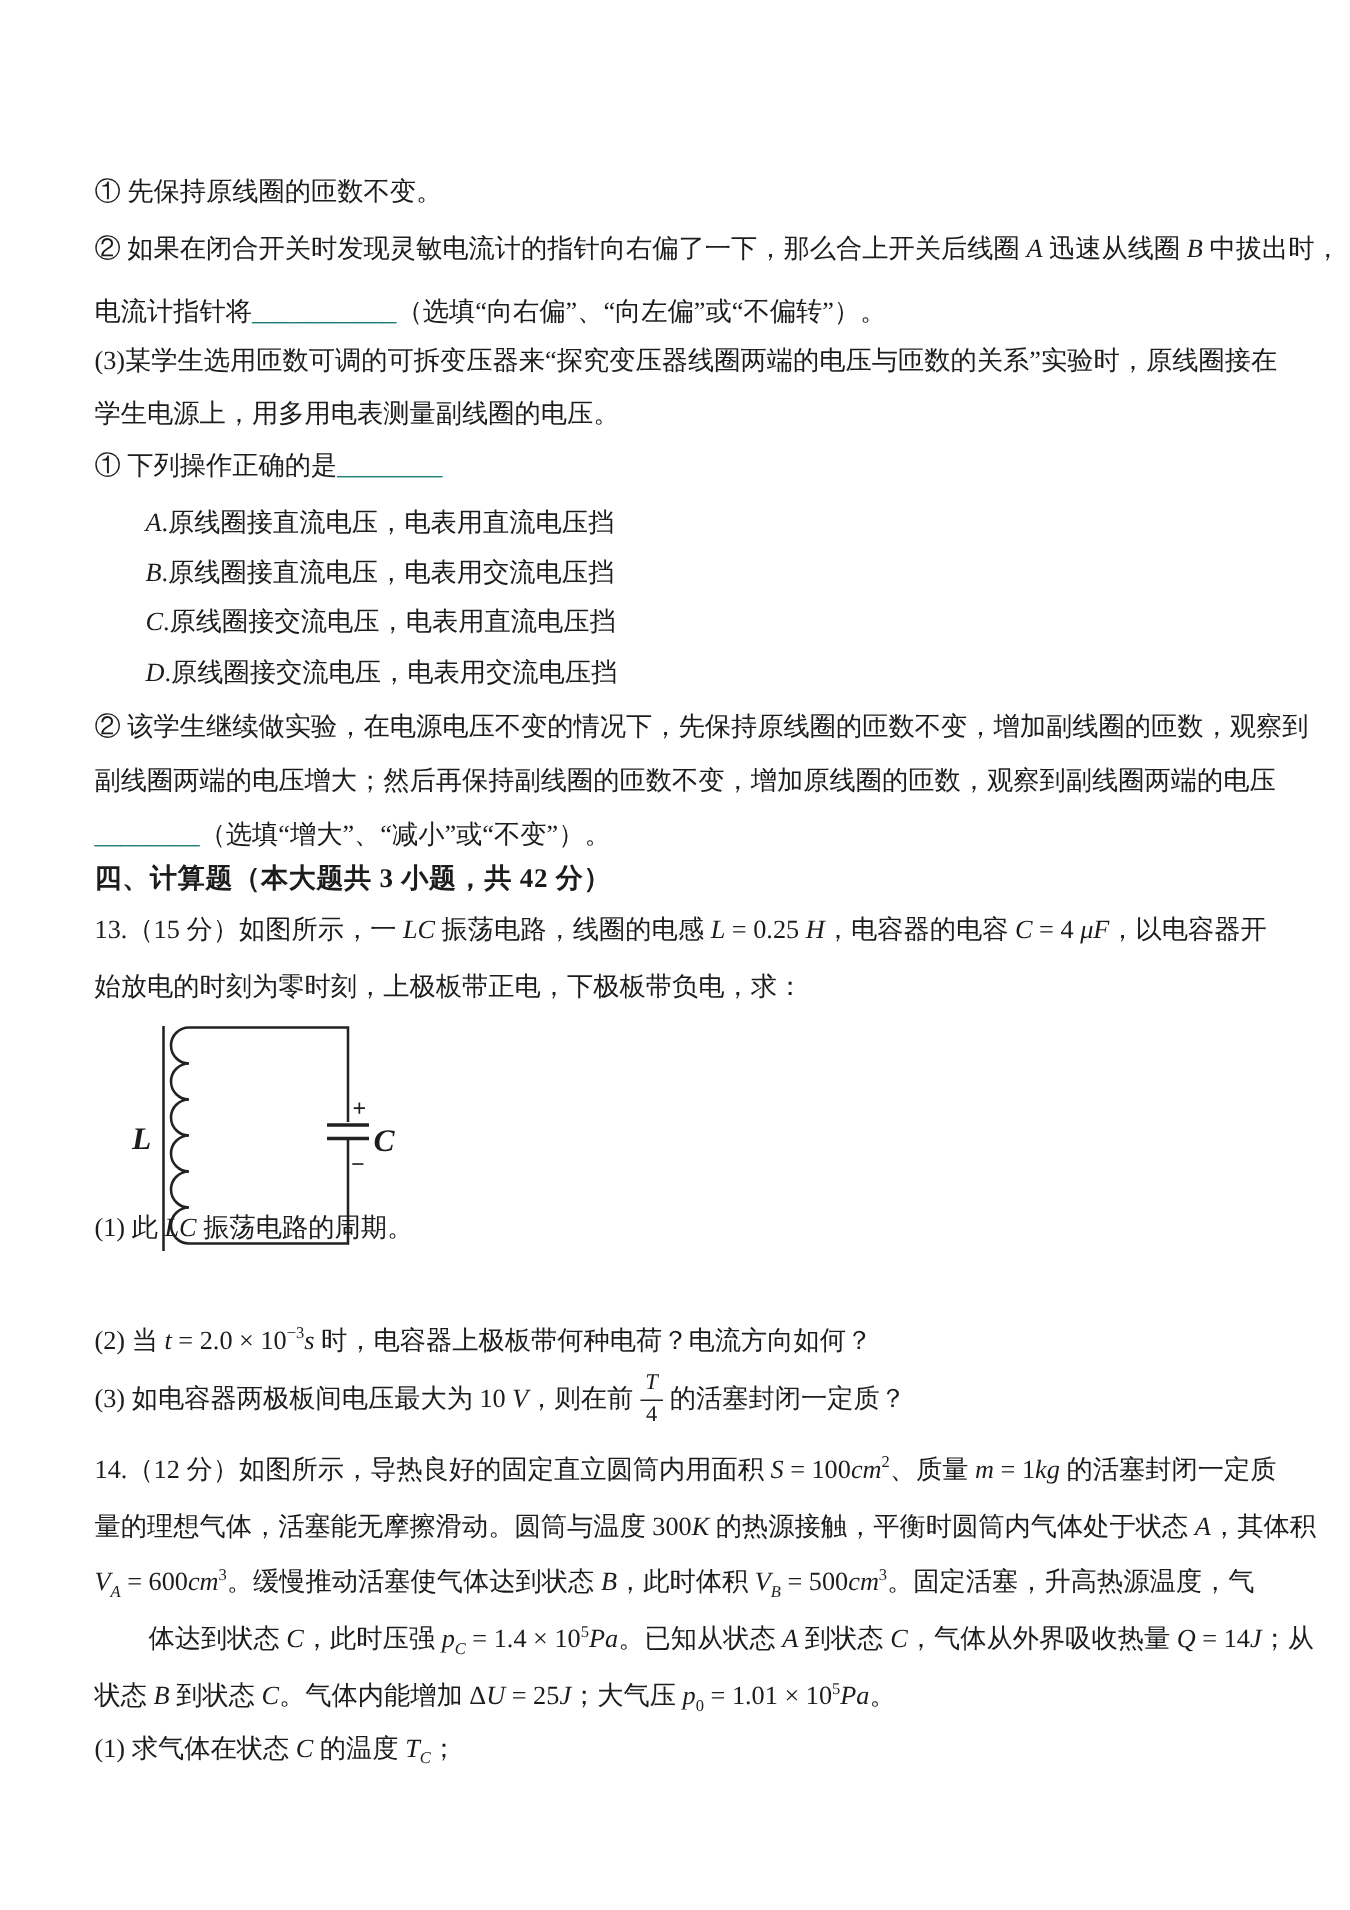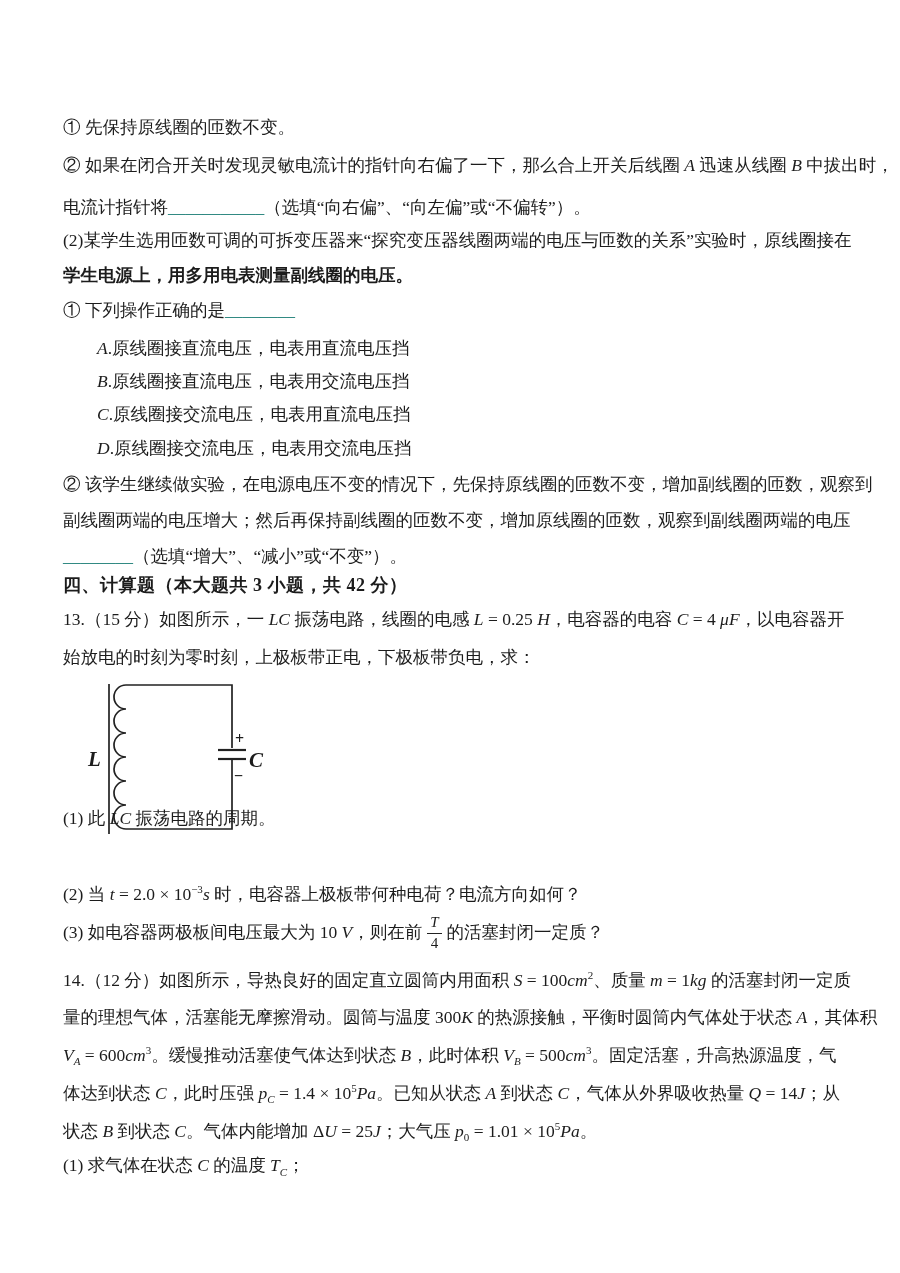--- a/index.html
+++ b/index.html
@@ -55,7 +55,7 @@
   <div class="line" style="top:155px;">② 如果在闭合开关时发现灵敏电流计的指针向右偏了一下，那么合上开关后线圈 <i>A</i> 迅速从线圈 <i>B</i> 中拔出时，</div>
   <div class="line" style="top:197px;">电流计指针将<span class="gray">___________</span>（选填“向右偏”、“向左偏”或“不偏转”）。</div>
 
-  <div class="line" style="top:230px;">(2)某学生选用匝数可调的可拆变压器来“探究变压器线圈两端的电压与匝数的关系”实验时，原线圈接在</div>
+  <div class="line" style="top:230px;">(3)某学生选用匝数可调的可拆变压器来“探究变压器线圈两端的电压与匝数的关系”实验时，原线圈接在</div>
   <div class="line" style="top:265px;font-weight:bold;">学生电源上，用多用电表测量副线圈的电压。</div>
   <div class="line" style="top:300px;">① 下列操作正确的是<span class="gray">________</span></div>
 

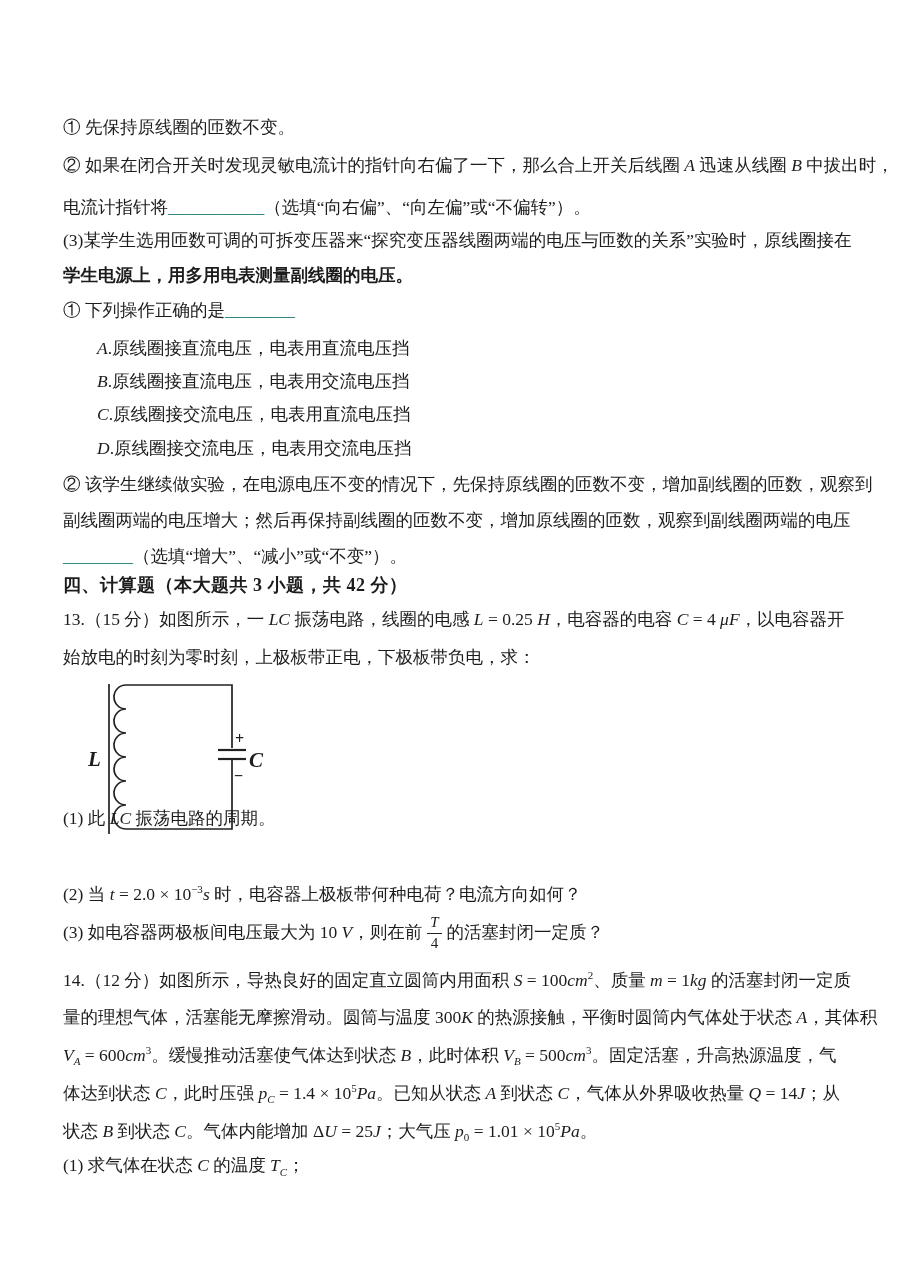--- a/index.html
+++ b/index.html
@@ -56,7 +56,7 @@
   <div class="line" style="top:197px;">电流计指针将<span class="gray">___________</span>（选填“向右偏”、“向左偏”或“不偏转”）。</div>
 
   <div class="line" style="top:230px;">(3)某学生选用匝数可调的可拆变压器来“探究变压器线圈两端的电压与匝数的关系”实验时，原线圈接在</div>
-  <div class="line" style="top:265px;font-weight:bold;">学生电源上，用多用电表测量副线圈的电压。</div>
+  <div class="line" style="top:265px;">学生电源上，用多用电表测量副线圈的电压。</div>
   <div class="line" style="top:300px;">① 下列操作正确的是<span class="gray">________</span></div>
 
   <div class="line opt" style="top:338px;"><i>A</i>.原线圈接直流电压，电表用直流电压挡</div>

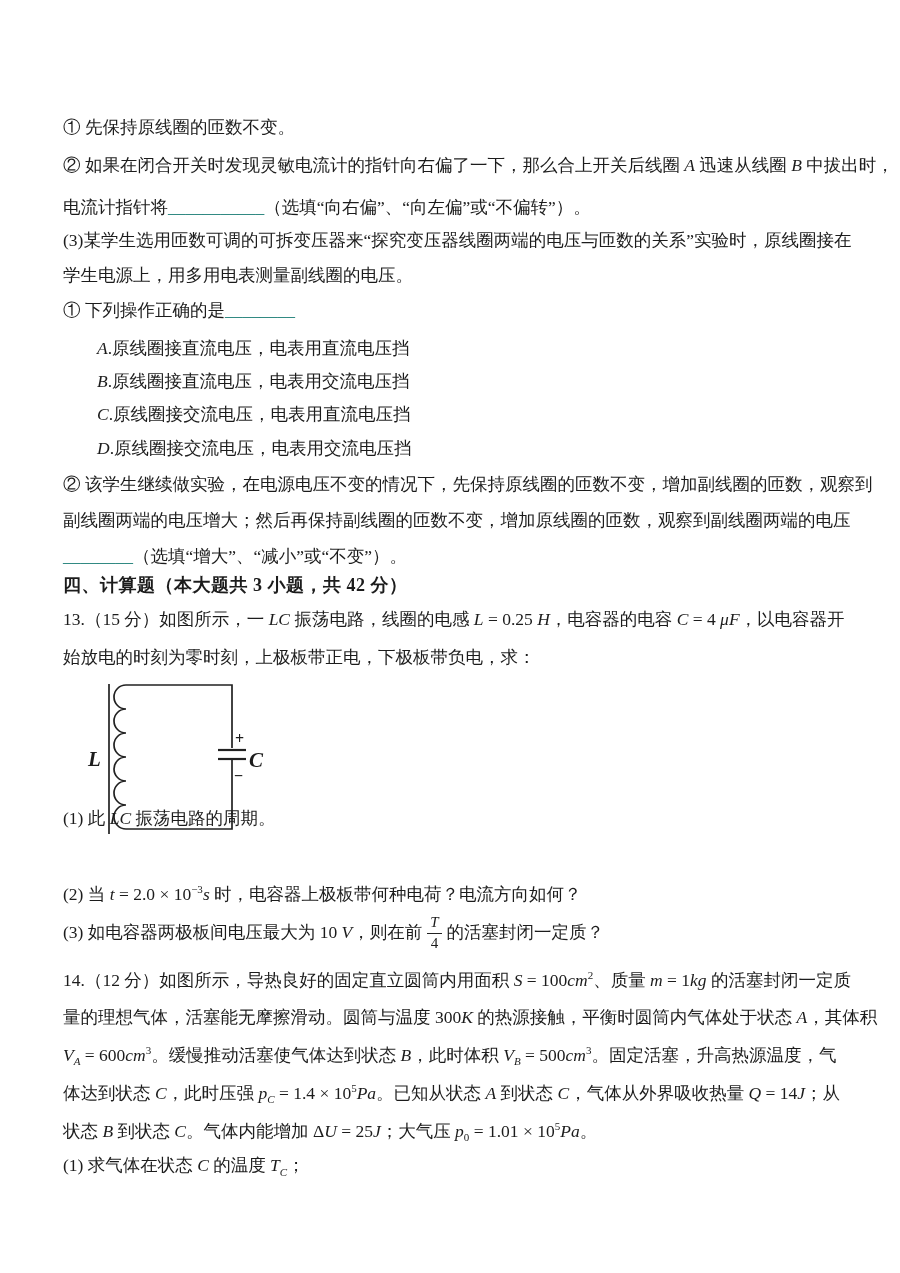--- a/index.html
+++ b/index.html
@@ -109,7 +109,7 @@
   <div class="line" style="top:969px;">14.（12 分）如图所示，导热良好的固定直立圆筒内用面积 <i>S</i> = 100<i>cm</i><sup>2</sup>、质量 <i>m</i> = 1<i>kg</i> 的活塞封闭一定质</div>
   <div class="line" style="top:1007px;">量的理想气体，活塞能无摩擦滑动。圆筒与温度 300<i>K</i> 的热源接触，平衡时圆筒内气体处于状态 <i>A</i>，其体积</div>
   <div class="line" style="top:1044px;"><i>V</i><sub><i>A</i></sub> = 600<i>cm</i><sup>3</sup>。缓慢推动活塞使气体达到状态 <i>B</i>，此时体积 <i>V</i><sub><i>B</i></sub> = 500<i>cm</i><sup>3</sup>。固定活塞，升高热源温度，气</div>
-  <div class="line" style="top:1082px;">体达到状态 <i>C</i>，此时压强 <i>p</i><sub><i>C</i></sub> = 1.4 × 10<sup>5</sup><i>Pa</i>。已知从状态 <i>A</i> 到状态 <i>C</i>，气体从外界吸收热量 <i>Q</i> = 14<i>J</i>；从</div>
+  <div class="line" style="top:1082px;margin-left:36px;">体达到状态 <i>C</i>，此时压强 <i>p</i><sub><i>C</i></sub> = 1.4 × 10<sup>5</sup><i>Pa</i>。已知从状态 <i>A</i> 到状态 <i>C</i>，气体从外界吸收热量 <i>Q</i> = 14<i>J</i>；从</div>
   <div class="line" style="top:1120px;">状态 <i>B</i> 到状态 <i>C</i>。气体内能增加 Δ<i>U</i> = 25<i>J</i>；大气压 <i>p</i><sub>0</sub> = 1.01 × 10<sup>5</sup><i>Pa</i>。</div>
   <div class="line" style="top:1155px;">(1) 求气体在状态 <i>C</i> 的温度 <i>T</i><sub><i>C</i></sub>；</div>
 

